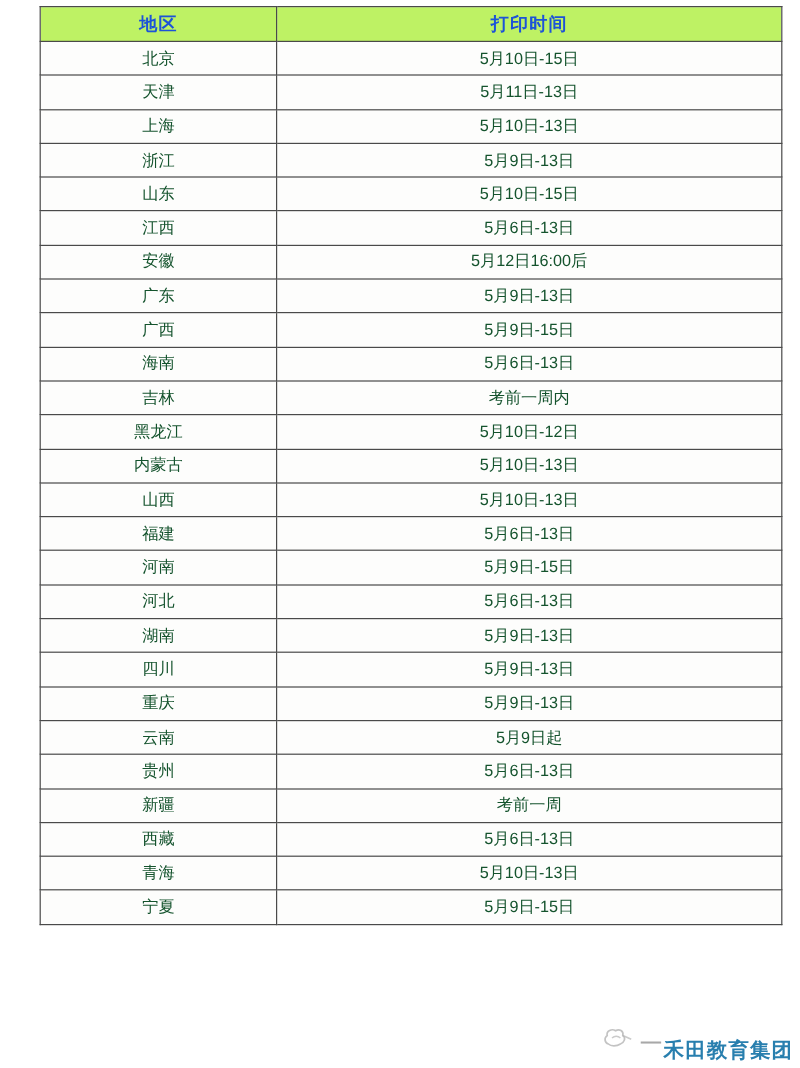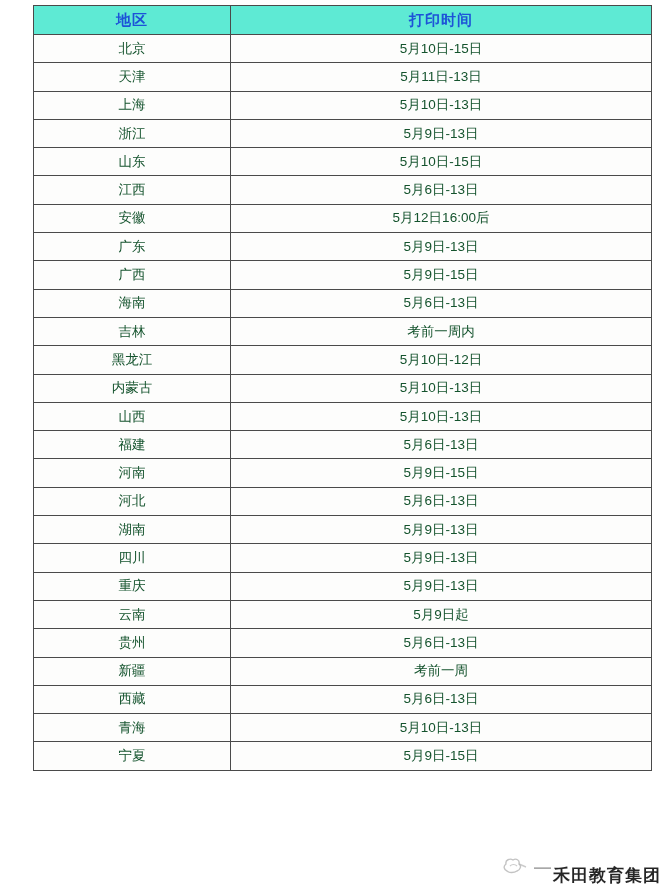--- a/index.html
+++ b/index.html
@@ -37,7 +37,7 @@
   }
   table.schedule th {
     height: 28px;
-    background: #5eead4;
+    background: #bef264;
     color: #1d53d8;
     font-size: 15px;
     font-weight: bold;

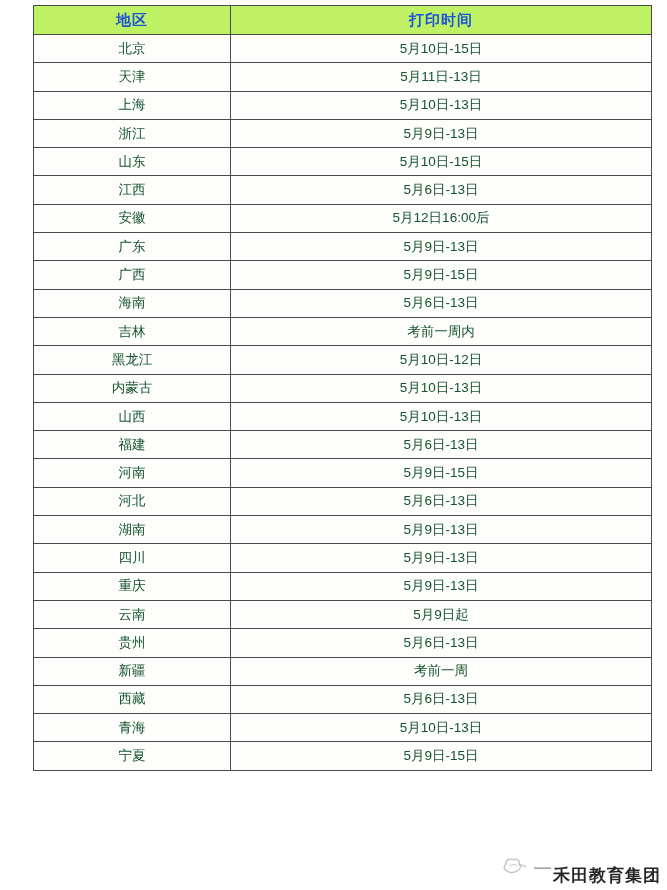--- a/index.html
+++ b/index.html
@@ -67,7 +67,7 @@
     font-size: 17px;
     font-weight: bold;
     letter-spacing: 1px;
-    color: #000000;
+    color: #0369a1;
     margin-top: 16px;
   }
   .watermark .wm-dash {

